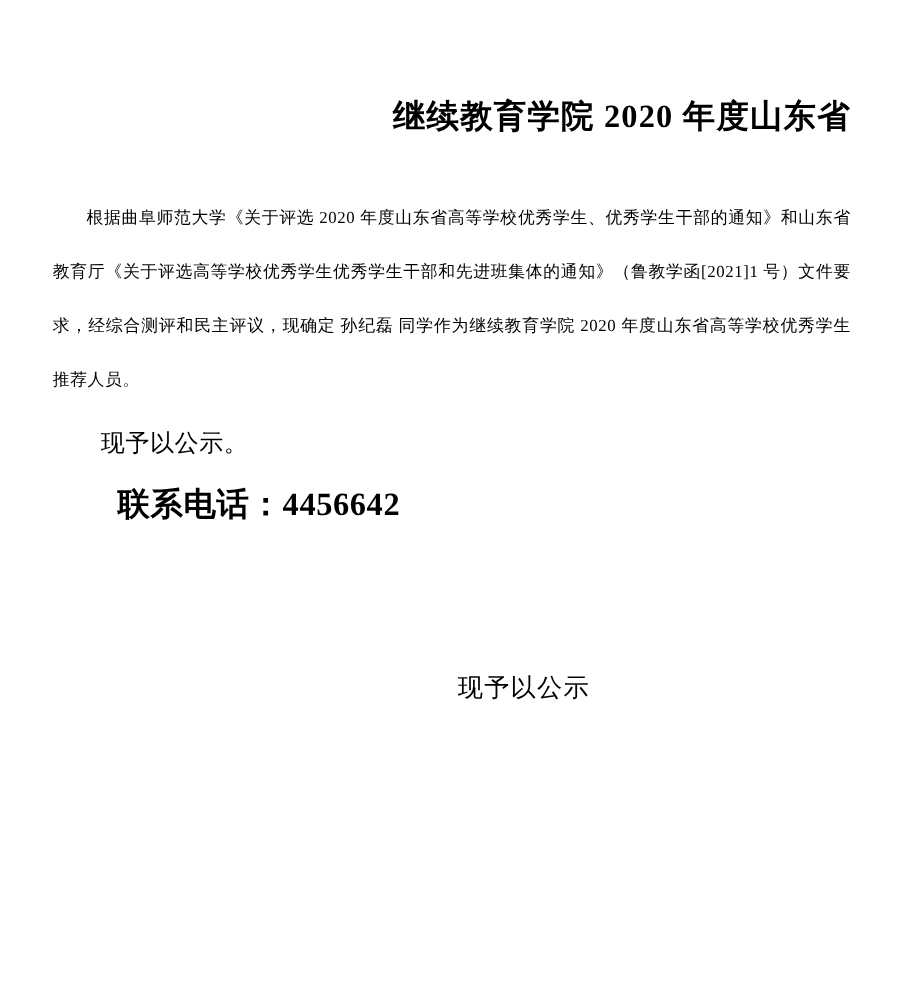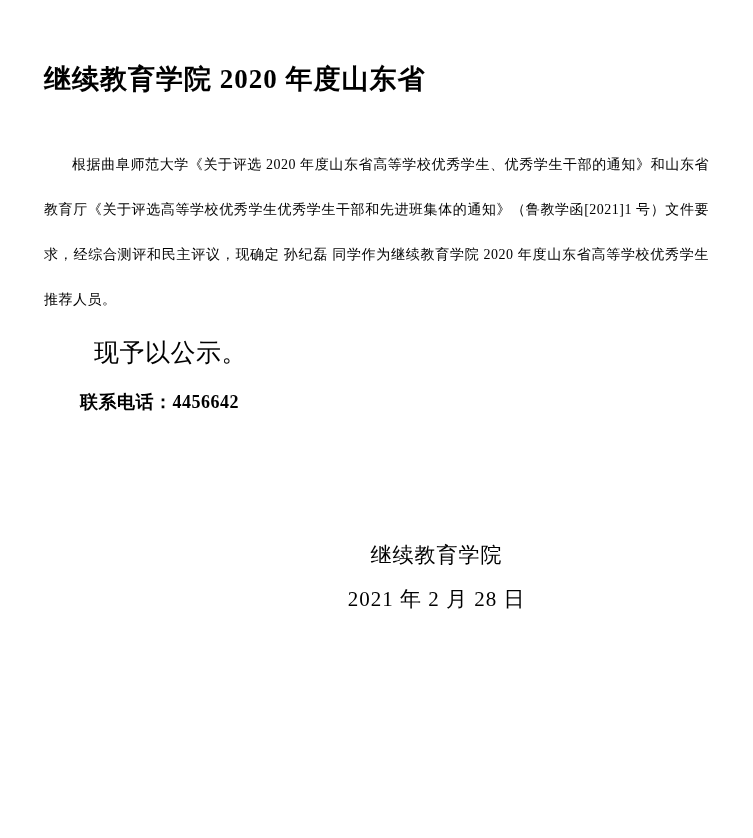--- a/index.html
+++ b/index.html
@@ -22,8 +22,8 @@
     padding: 0 44px;
   }
   .title-block {
-    margin-top: 56px;
-    text-align: left;
+    margin-top: 74px;
+    text-align: right;
   }
   .title-line {
     font-size: 27px;

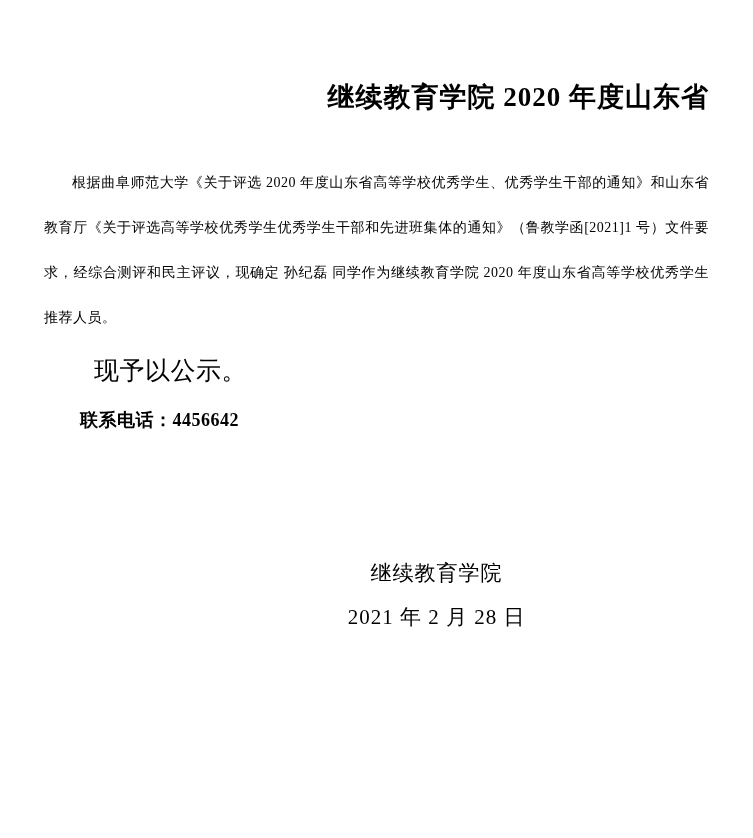--- a/index.html
+++ b/index.html
@@ -45,7 +45,7 @@
     letter-spacing: 0.5px;
   }
   .para-short {
-    font-size: 25px;
+    font-size: 20px;
     line-height: 45px;
     text-indent: 2em;
     margin: 0;

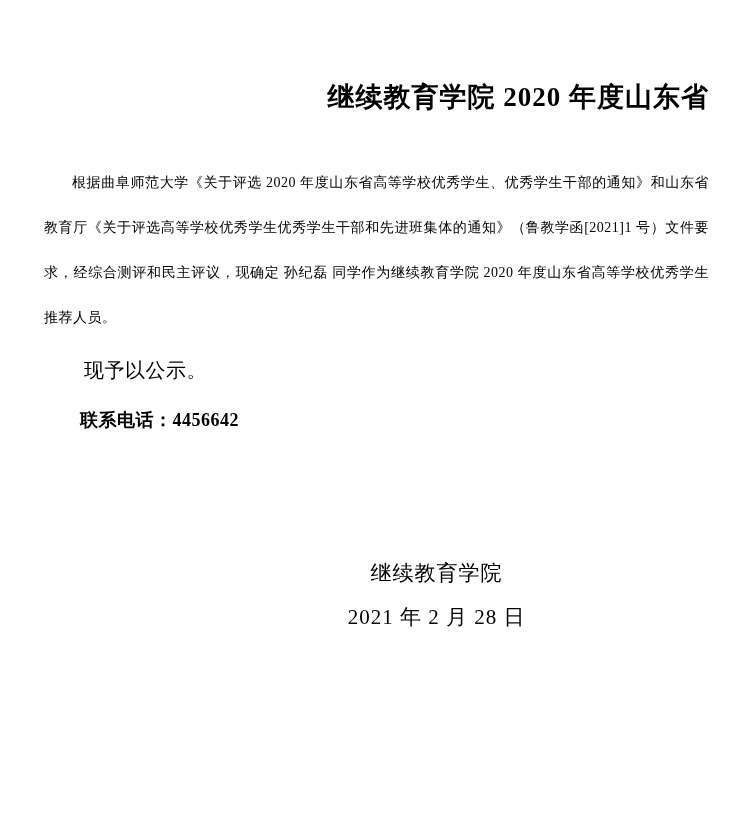--- a/index.html
+++ b/index.html
@@ -52,7 +52,7 @@
     letter-spacing: 0.5px;
   }
   .contact {
-    font-size: 18px;
+    font-size: 27px;
     line-height: 38px;
     text-indent: 2em;
     margin: 0;

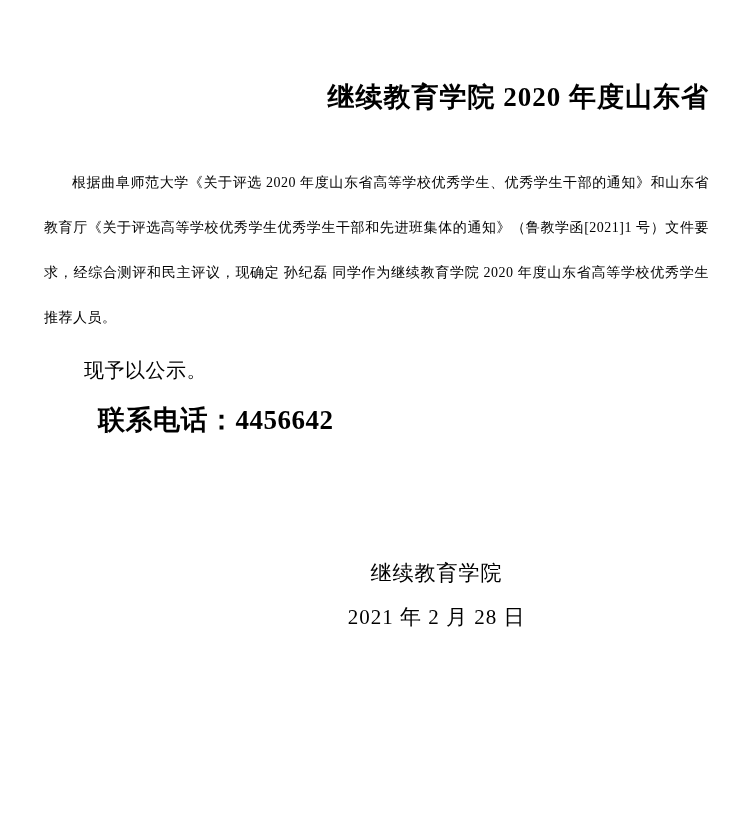--- a/index.html
+++ b/index.html
@@ -89,7 +89,7 @@
   </div>
 
   <div class="sign-block">
-    <div class="sign-line">继续教育学院</div>
+    <div class="sign-line">现予以公示</div>
     <div class="sign-line">2021 年 2 月 28 日</div>
   </div>
 

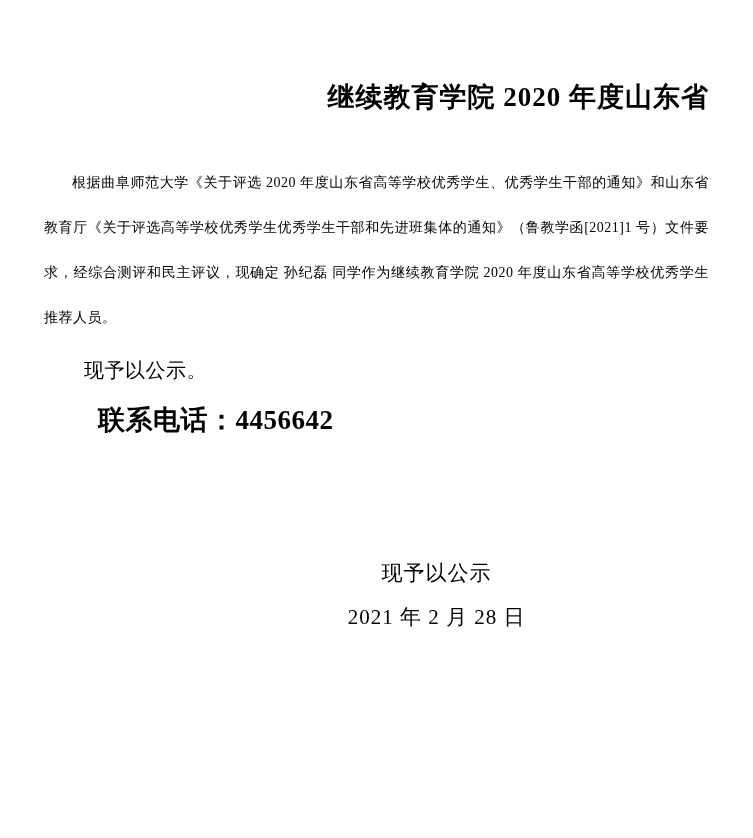--- a/index.html
+++ b/index.html
@@ -90,7 +90,6 @@
 
   <div class="sign-block">
     <div class="sign-line">现予以公示</div>
-    <div class="sign-line">2021 年 2 月 28 日</div>
   </div>
 
 </div>

